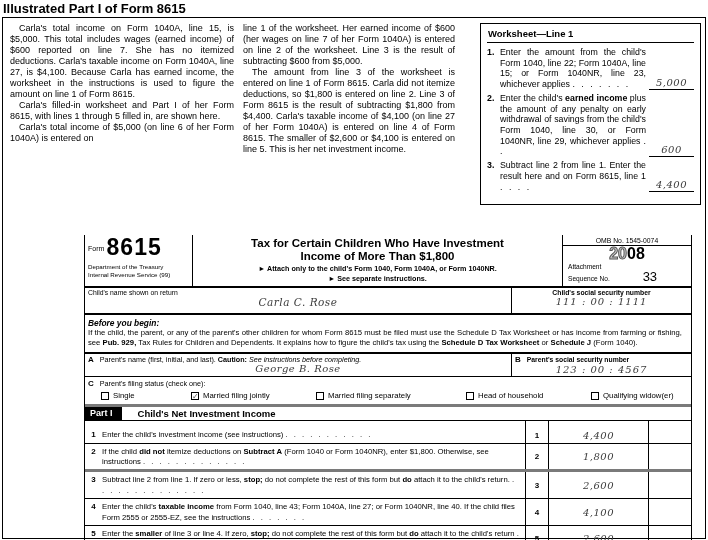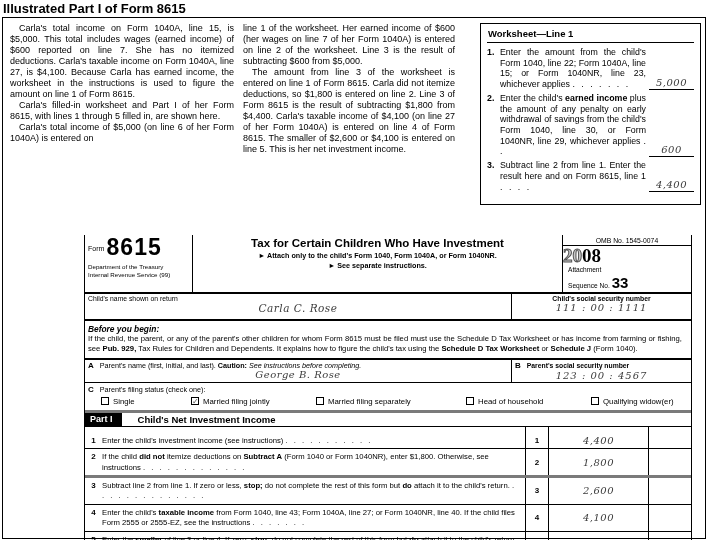--- a/index.html
+++ b/index.html
@@ -144,6 +144,7 @@
       <div class="fh-mid">
         <div class="f-title">
           <div>Tax for Certain Children Who Have Investment</div>
+          <div>Income of More Than $1,800</div>
         </div>
         <div class="f-note">► Attach only to the child's Form 1040, Form 1040A, or Form 1040NR.</div>
         <div class="f-note">► See separate instructions.</div>

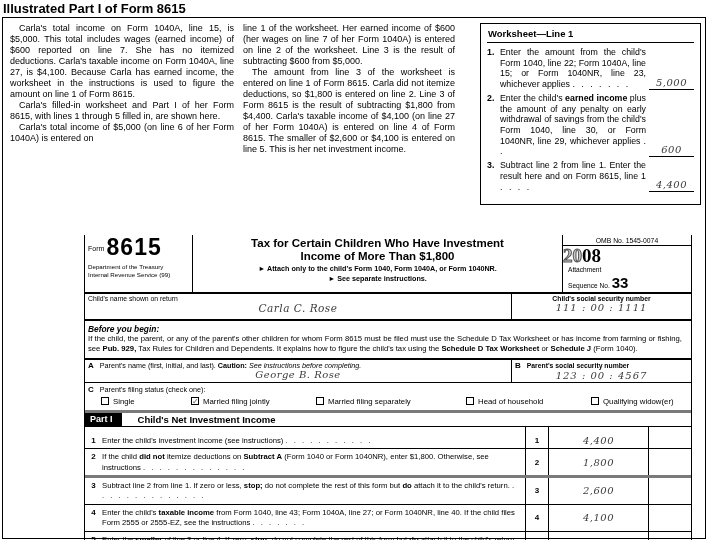--- a/index.html
+++ b/index.html
@@ -42,7 +42,7 @@
   .f-note { font-weight:bold; font-size:7.2px; margin-top:1px; }
   .fh-right { width:128px; flex:none; display:flex; flex-direction:column; }
   .omb { font-size:6.8px; border-bottom:1px solid #000; padding:2px 2px 1px; text-align:center; }
-  .year { text-align:left; font-size:19px; font-weight:bold; line-height:1.05;font-family:Liberation Serif, serif; }
+  .year { text-align:center; font-size:16px; font-weight:bold; line-height:1.05; }
   .year-outline { color:#c9c9c9; -webkit-text-stroke:1px #555; }
   .att { font-size:6.6px; line-height:1.15; padding:0 0 1px 5px; }
   .att .seq-no { font-weight:bold; font-size:15px; }

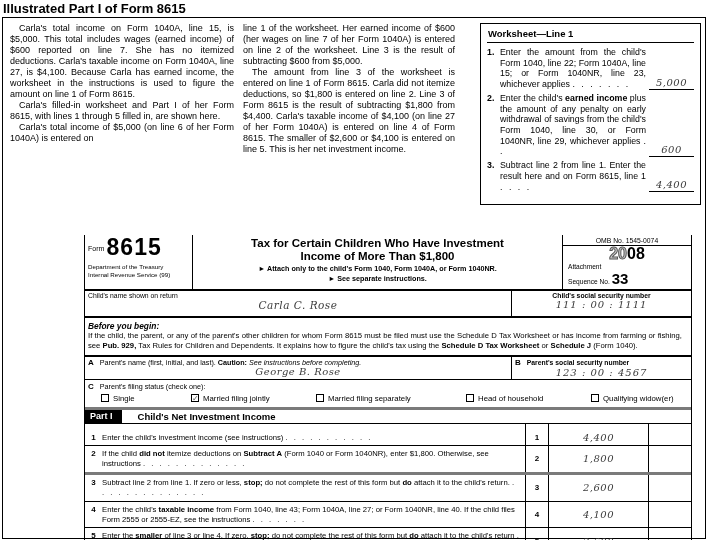--- a/index.html
+++ b/index.html
@@ -45,7 +45,7 @@
   .year { text-align:center; font-size:16px; font-weight:bold; line-height:1.05; }
   .year-outline { color:#c9c9c9; -webkit-text-stroke:1px #555; }
   .att { font-size:6.6px; line-height:1.15; padding:0 0 1px 5px; }
-  .att .seq-no { font-weight:bold; font-size:15px; }
+  .att .seq-no { font-weight:normal; font-size:13px;margin-left:31px; }
 
   .name-row { display:flex; border-bottom:2px solid #000; }
   .name-left { flex:1; position:relative; height:25px; }

